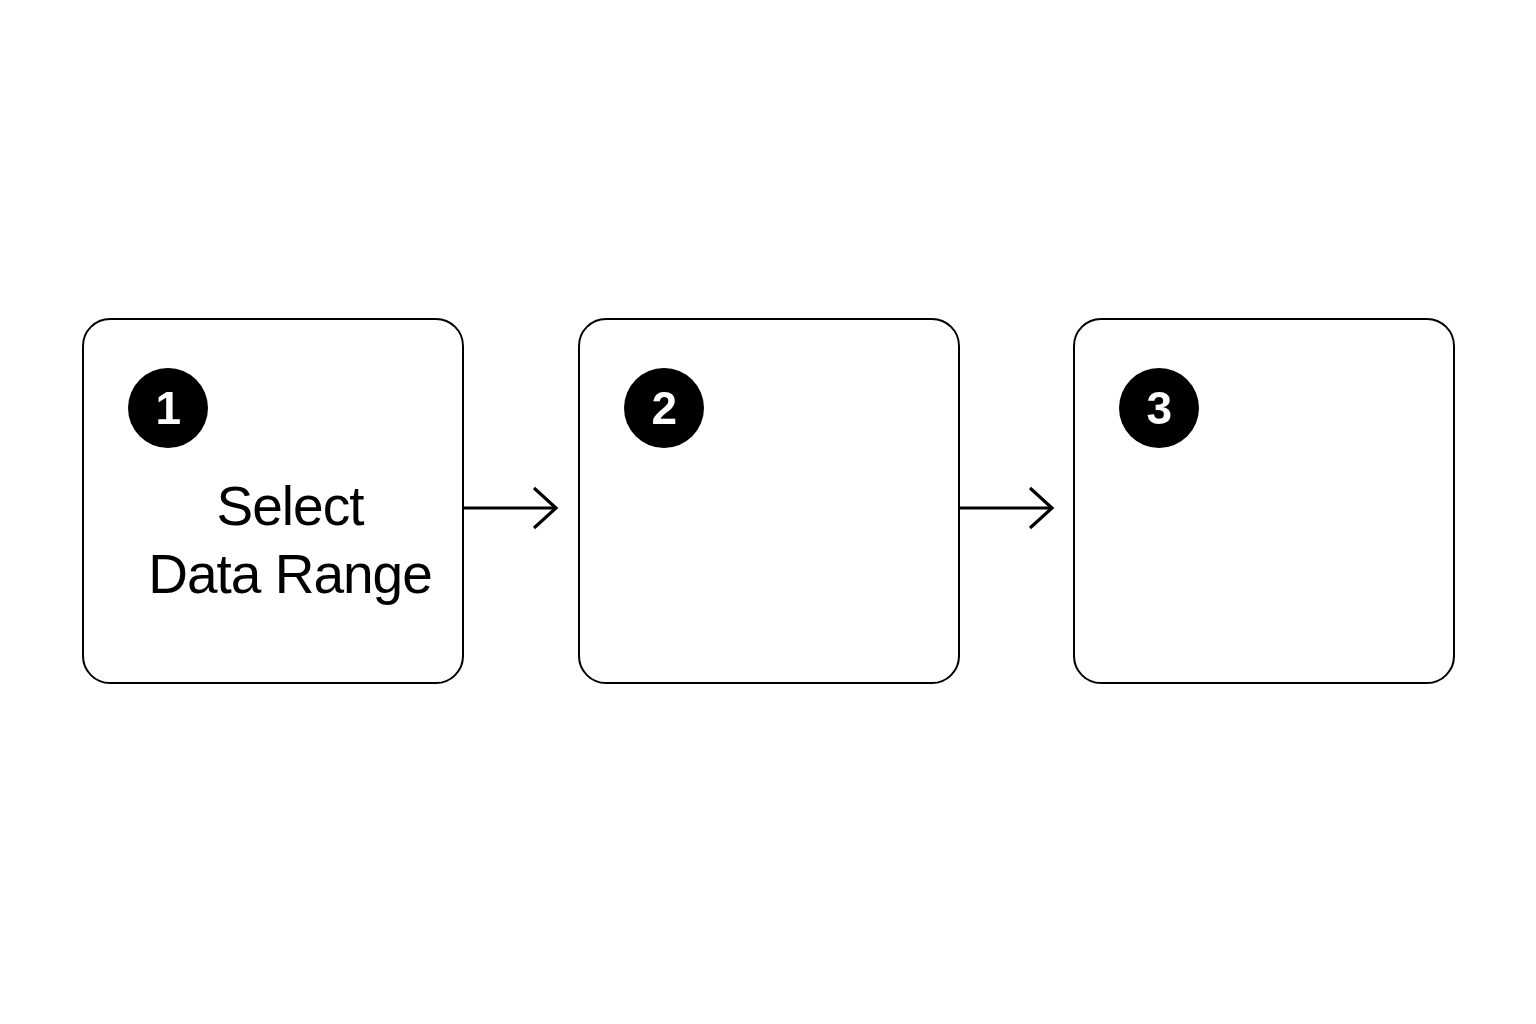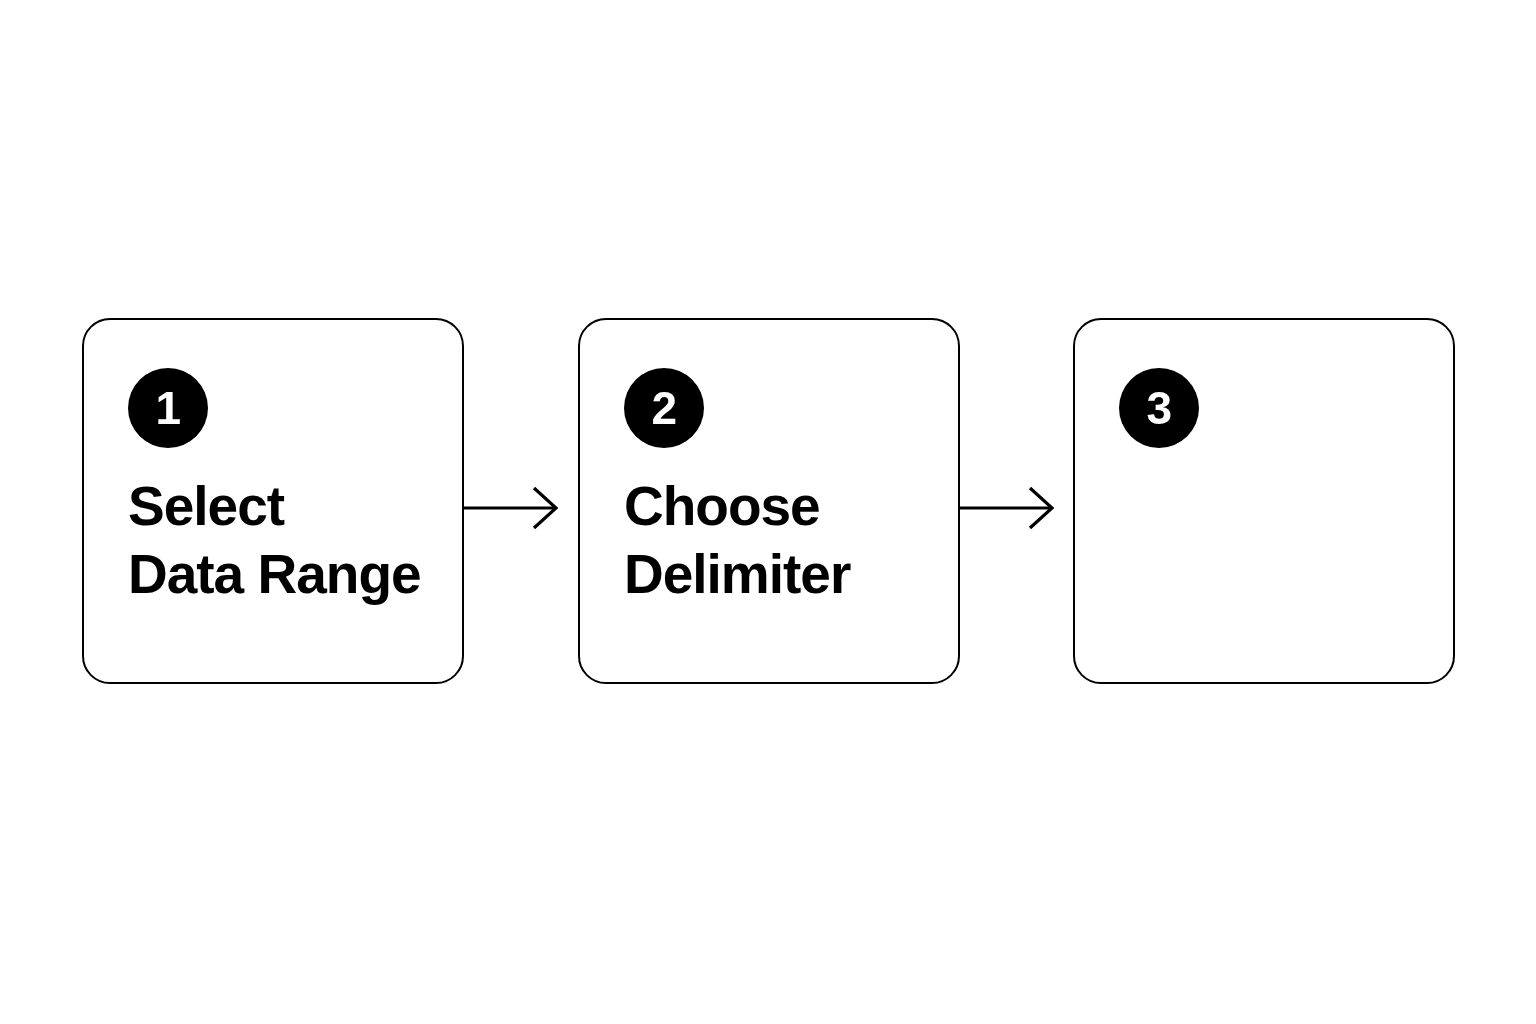--- a/index.html
+++ b/index.html
@@ -67,10 +67,11 @@
     color: #000000;
     font-family: "Liberation Sans", sans-serif;
     font-size: 55px;
-    font-weight: bold;
+    font-weight: normal;
     line-height: 68px;
     letter-spacing: -1px;
     white-space: pre-line;
+    text-align: center;
   }
 
   

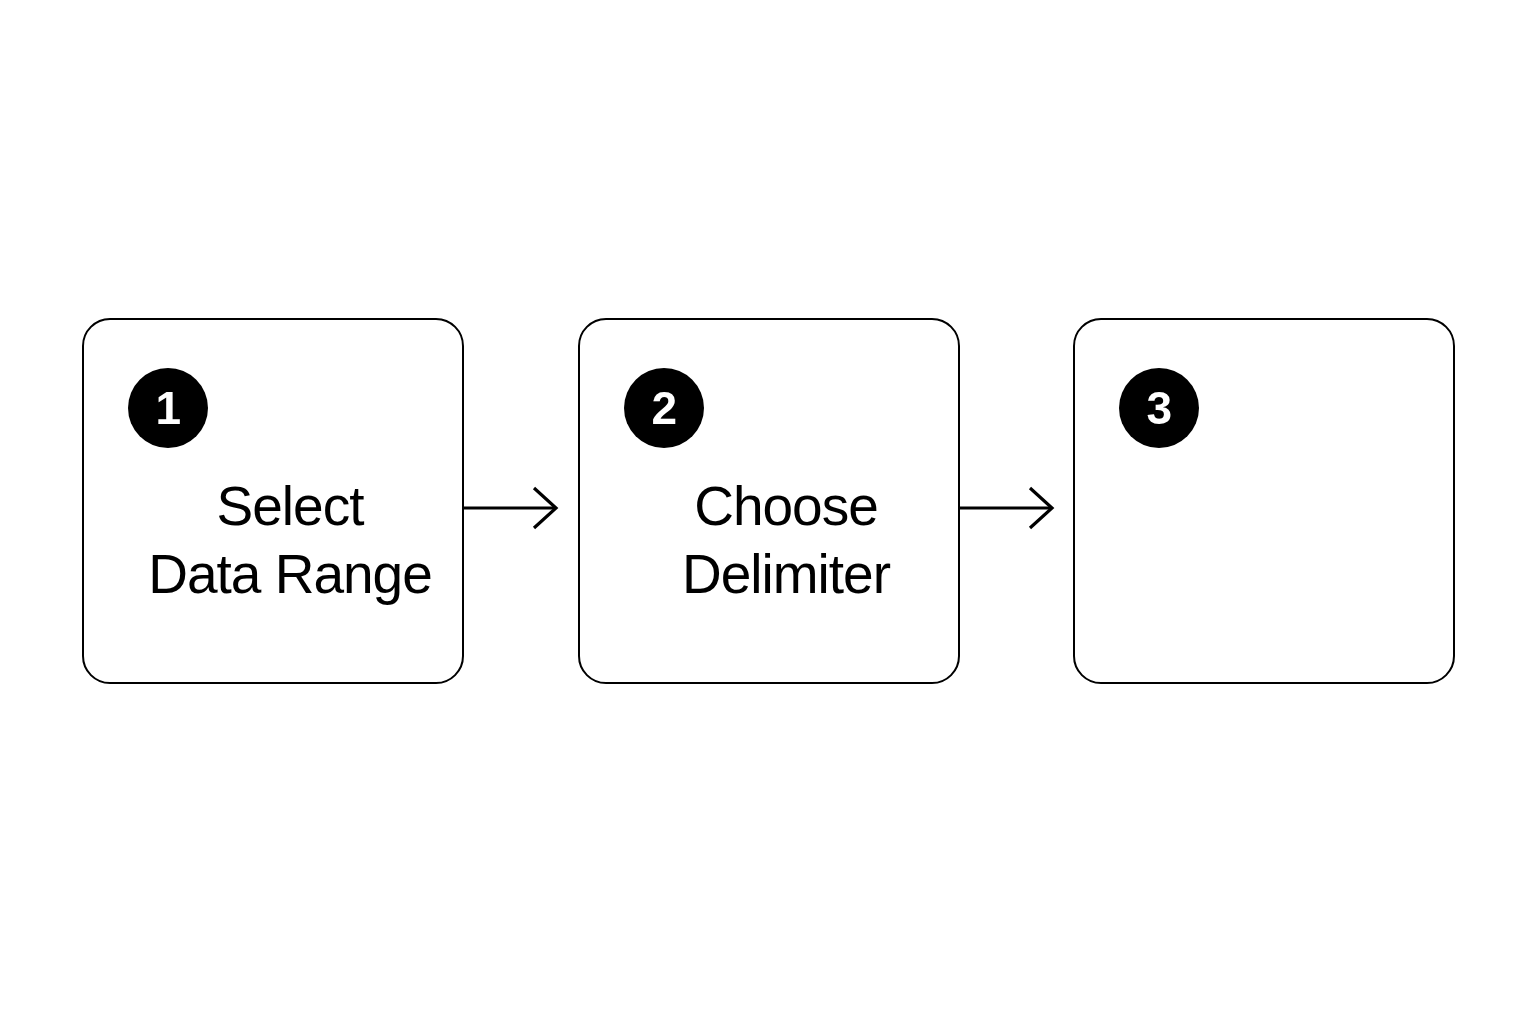--- a/index.html
+++ b/index.html
@@ -109,8 +109,6 @@
 
   <div class="step-card" id="card-2">
     <div class="step-badge">2</div>
-    <div class="step-label">Choose
-Delimiter</div>
   </div>
 
   <div class="arrow-connector" id="arrow-2">

